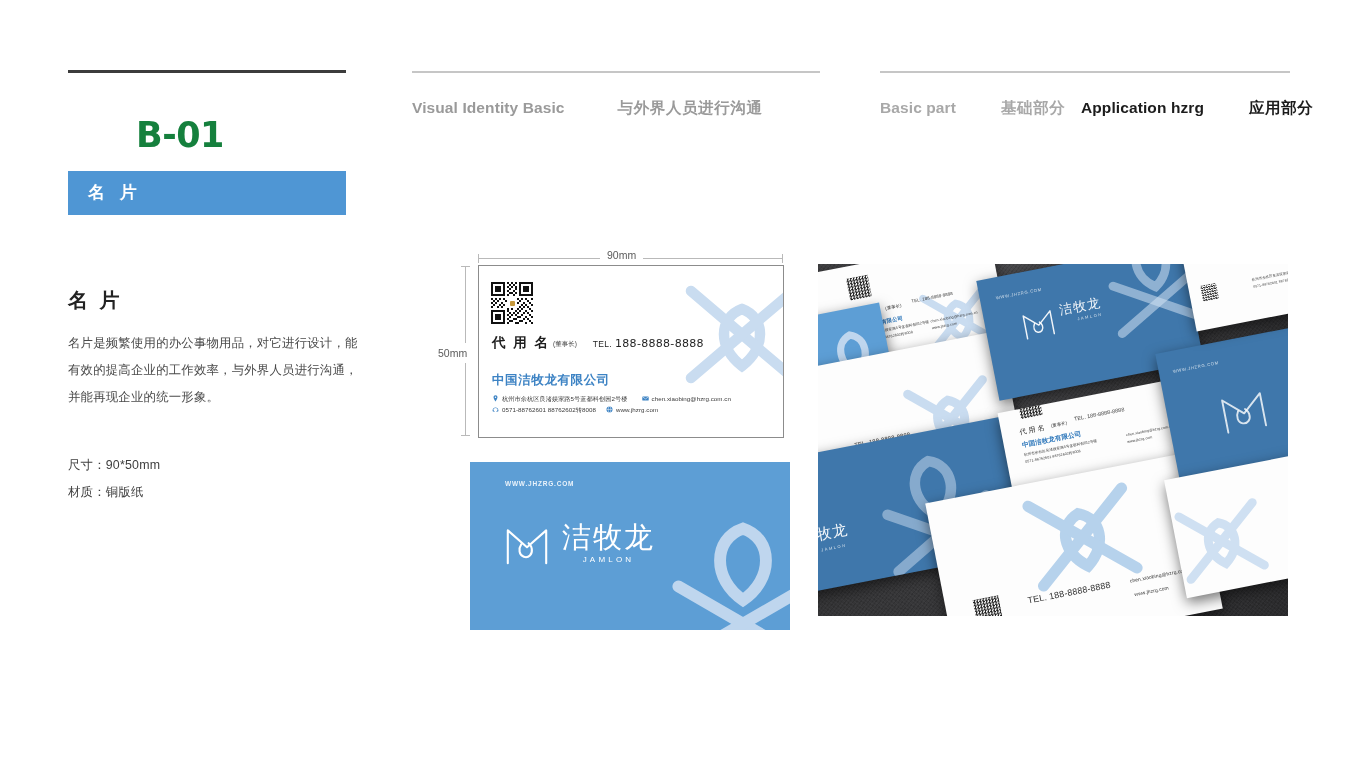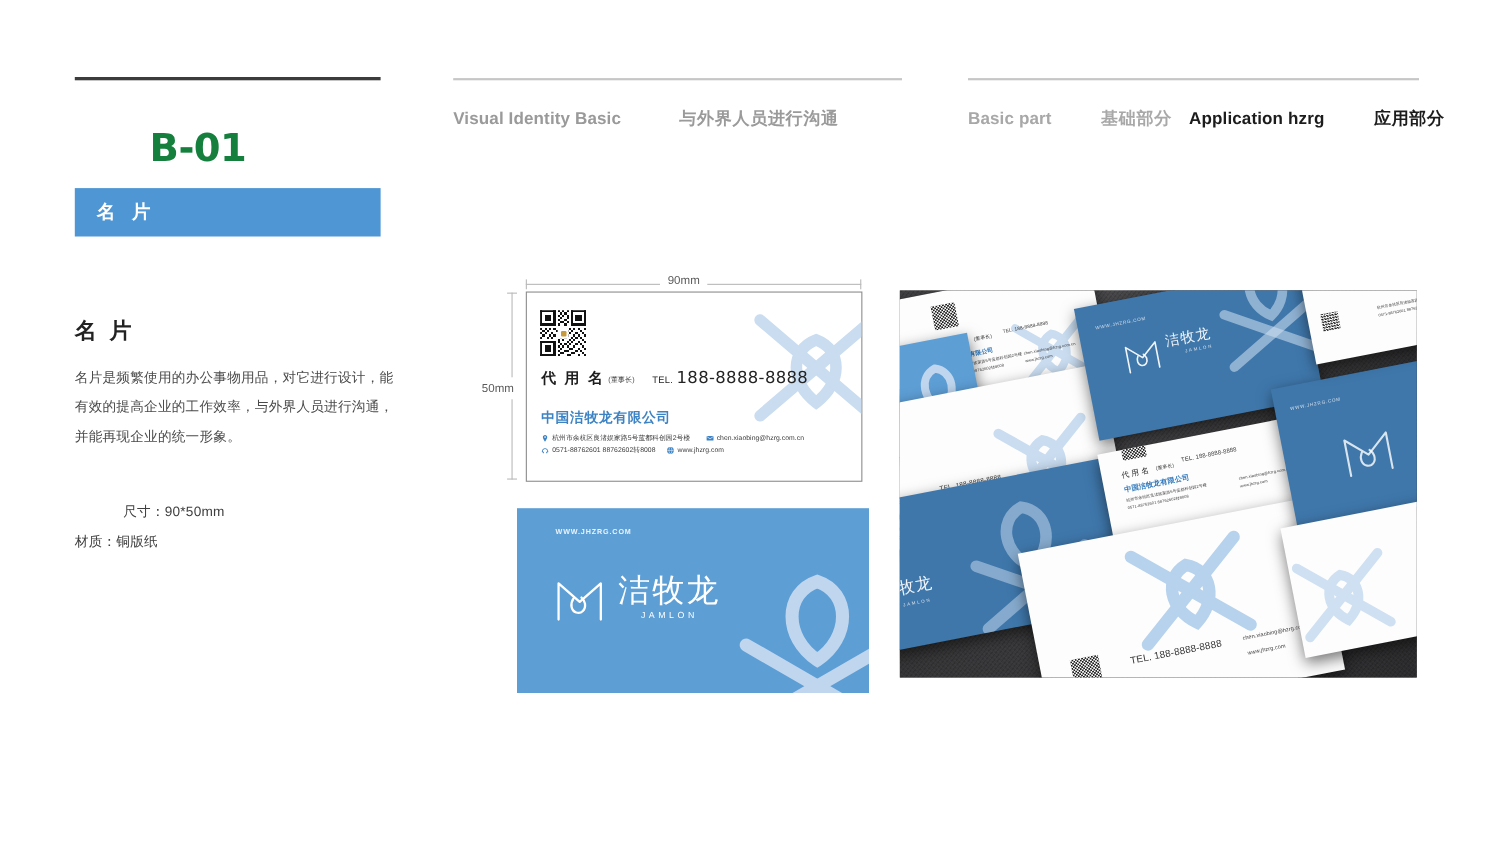--- a/index.html
+++ b/index.html
@@ -208,7 +208,7 @@
     letter-spacing: .3px;
   }
   .name-row .tel-num {
-    font-size: 15px;
+    font-size: 11px;
     color: #242424;
     margin-left: 3px;
     letter-spacing: .3px;

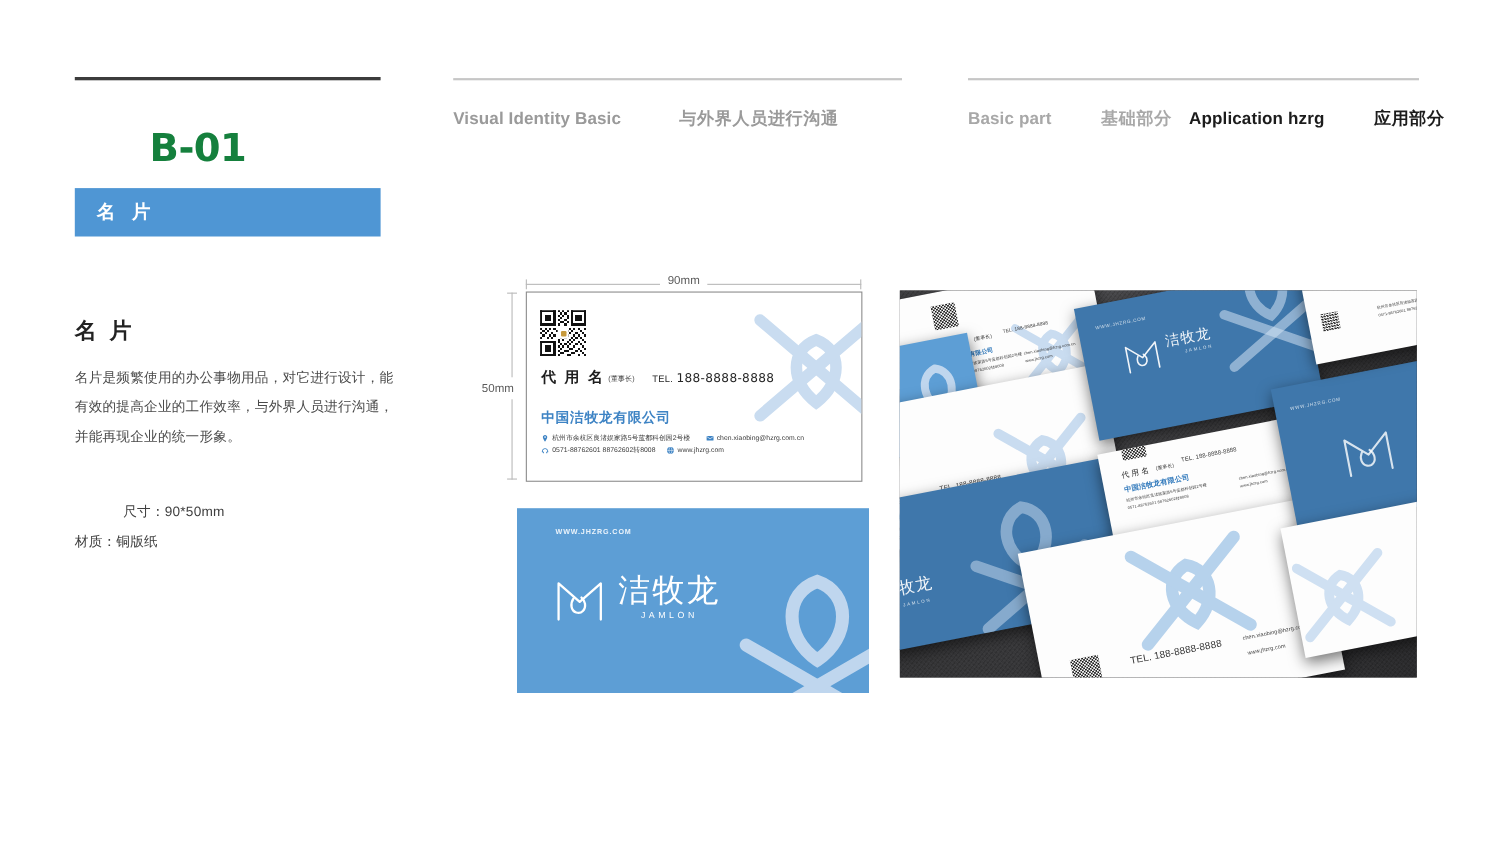--- a/index.html
+++ b/index.html
@@ -105,7 +105,7 @@
     color: #3e3e3e;
     letter-spacing: .2px;
   }
-  .spec-size { top: 457px; margin-left: 44px; }
+  .spec-size { top: 457px; }
   .spec-mat  { top: 484px; }
 
   

